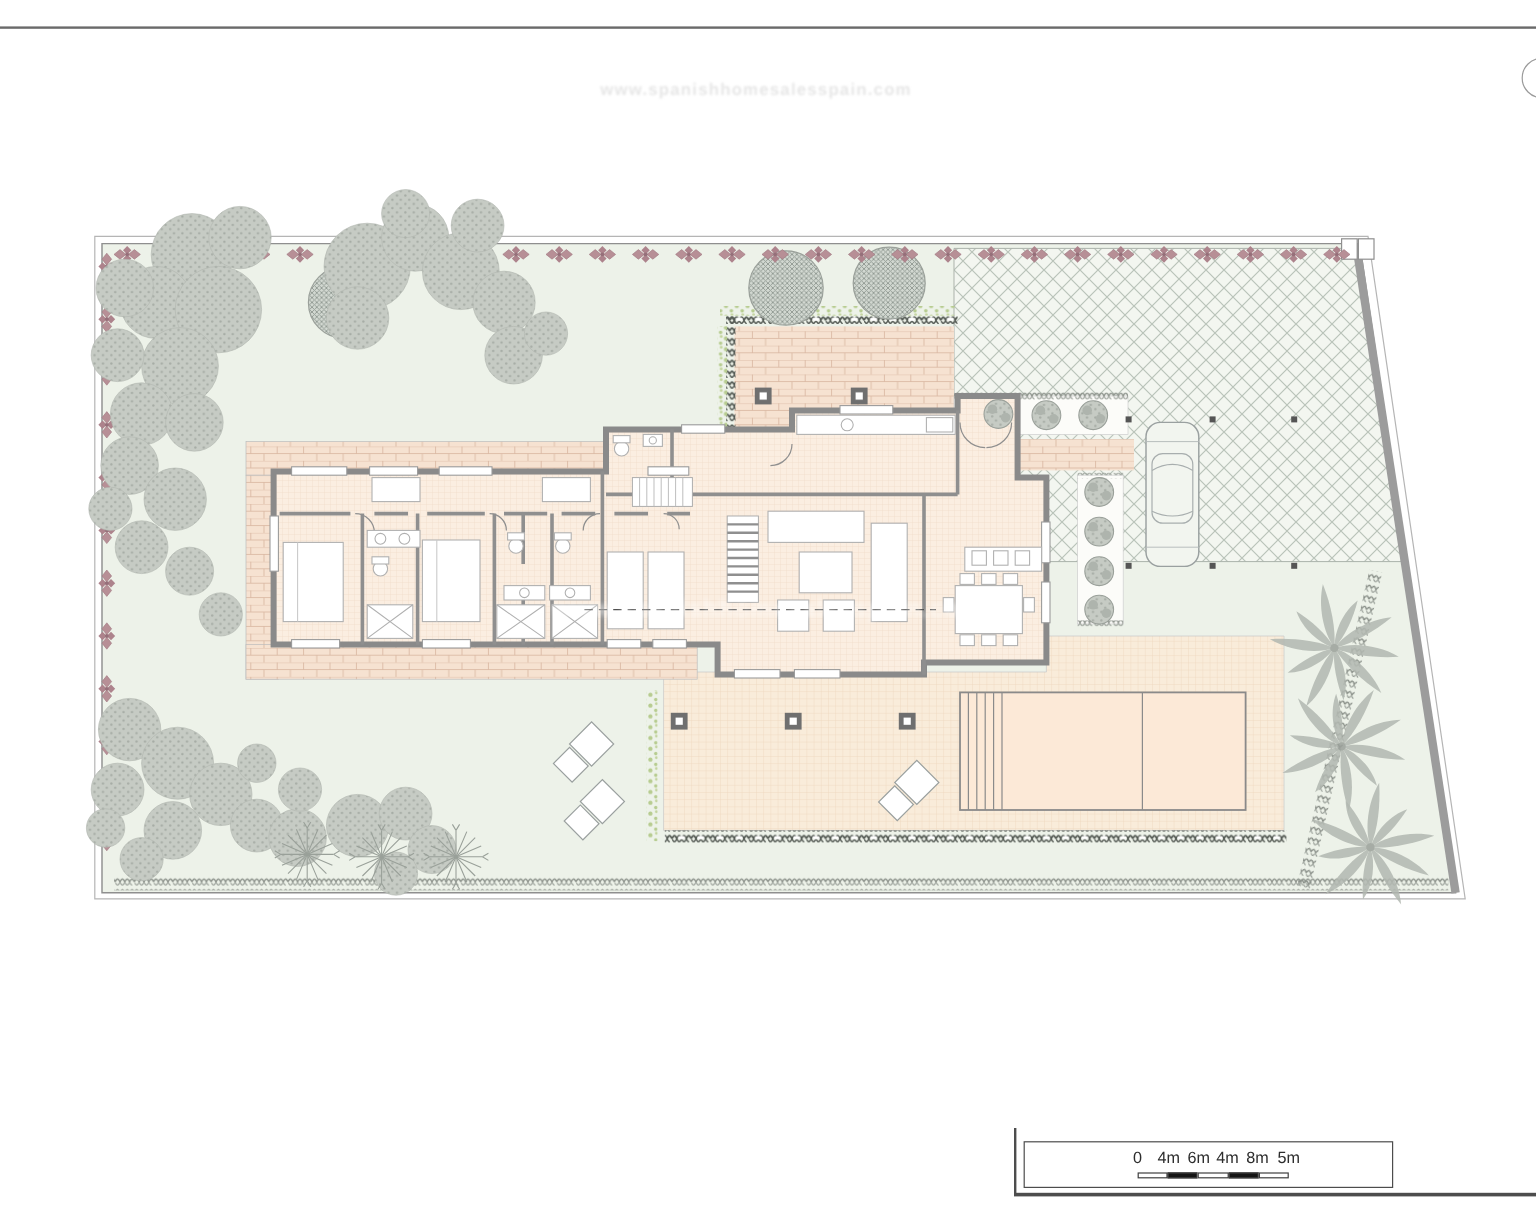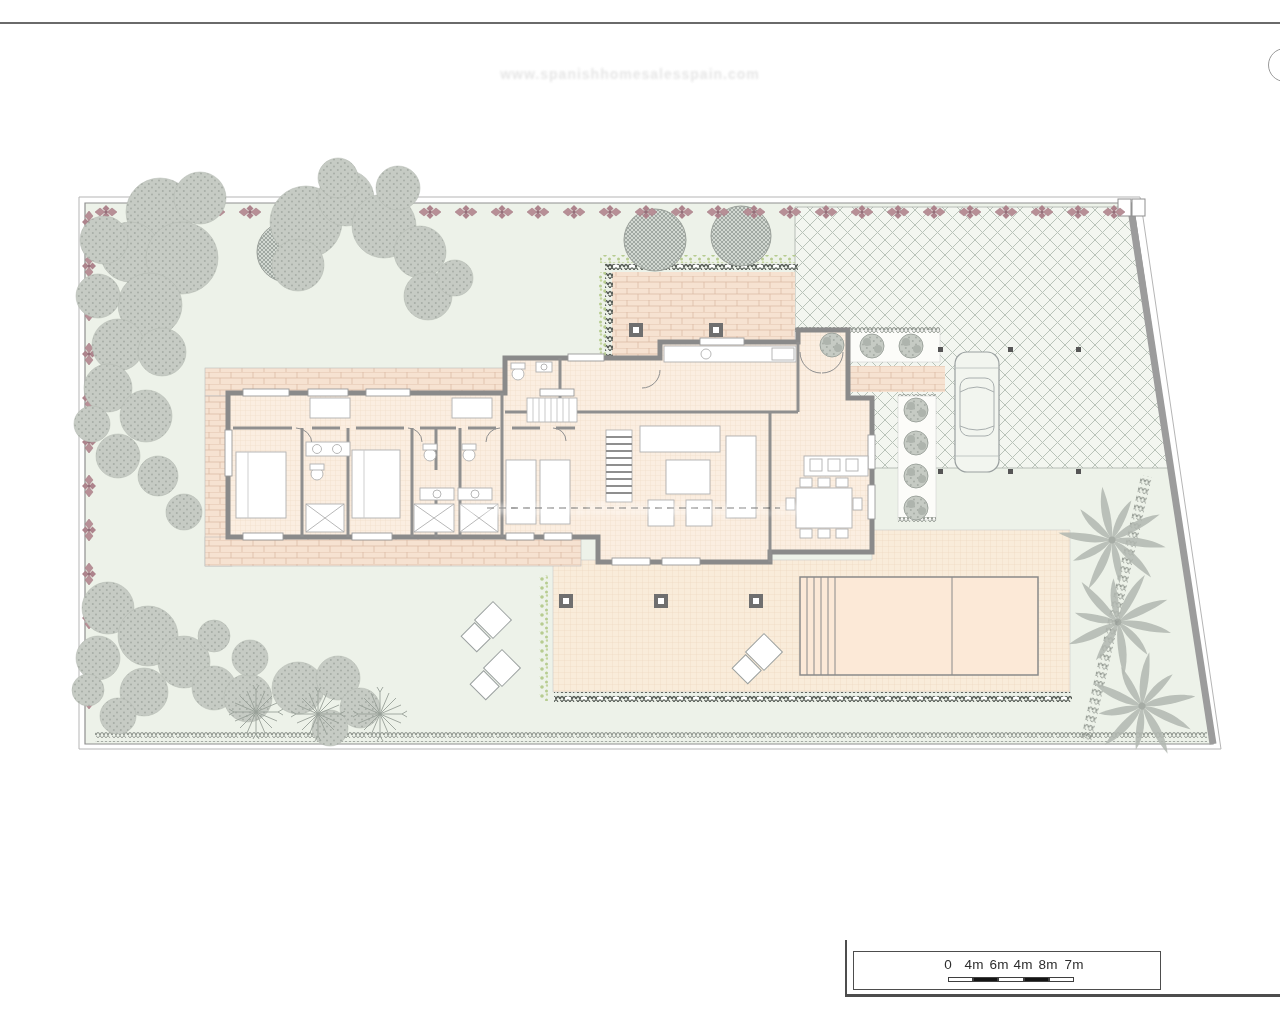--- a/index.html
+++ b/index.html
@@ -414,7 +414,7 @@
     <span class="lab" style="left:145px">6m</span>
     <span class="lab" style="left:169px">4m</span>
     <span class="lab" style="left:194px">8m</span>
-    <span class="lab" style="left:220px">7m</span>
+    <span class="lab" style="left:220px">5m</span>
     <div id="scale-strip">
       <div class="seg w"></div>
         <div class="seg b"></div>

